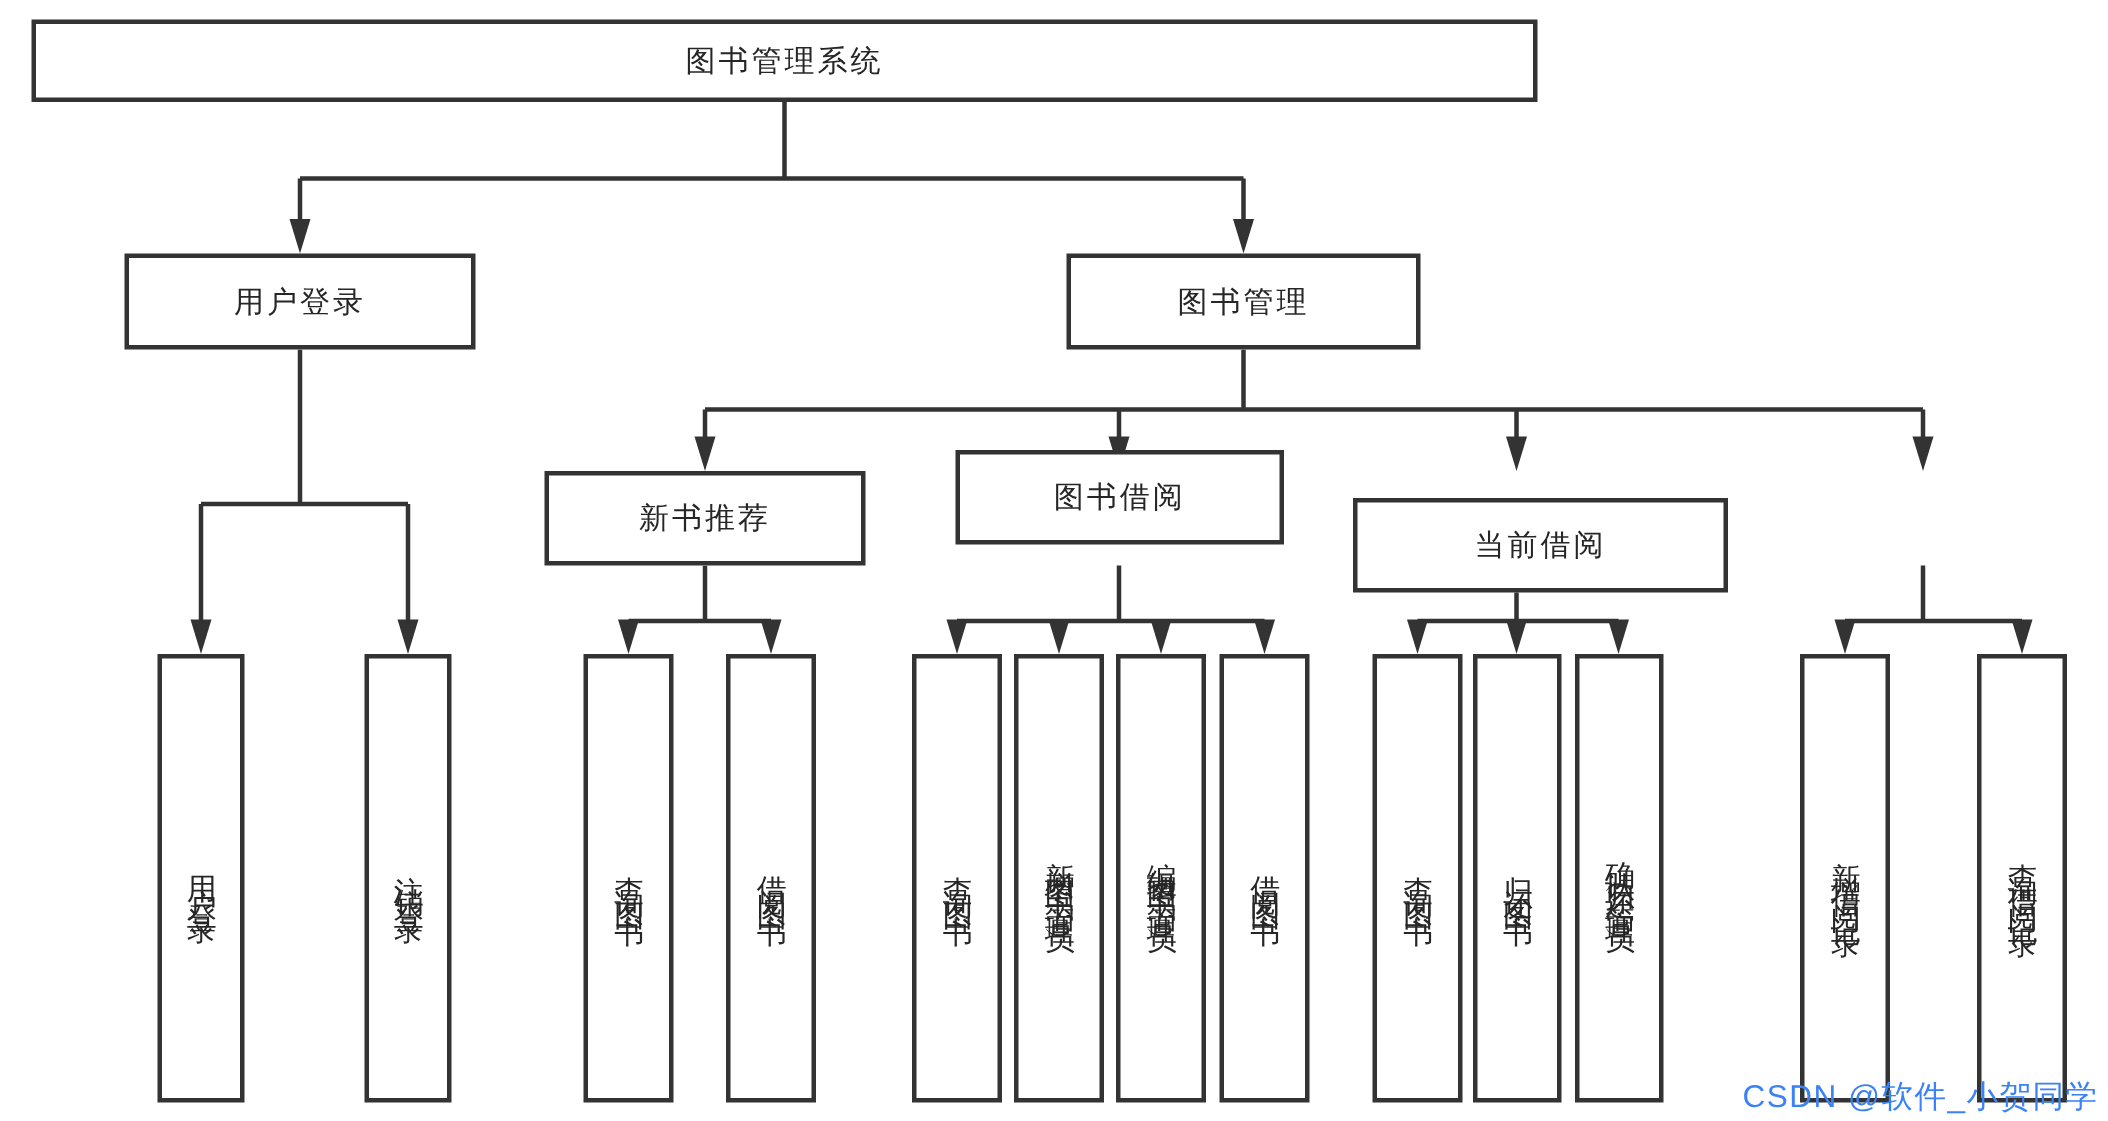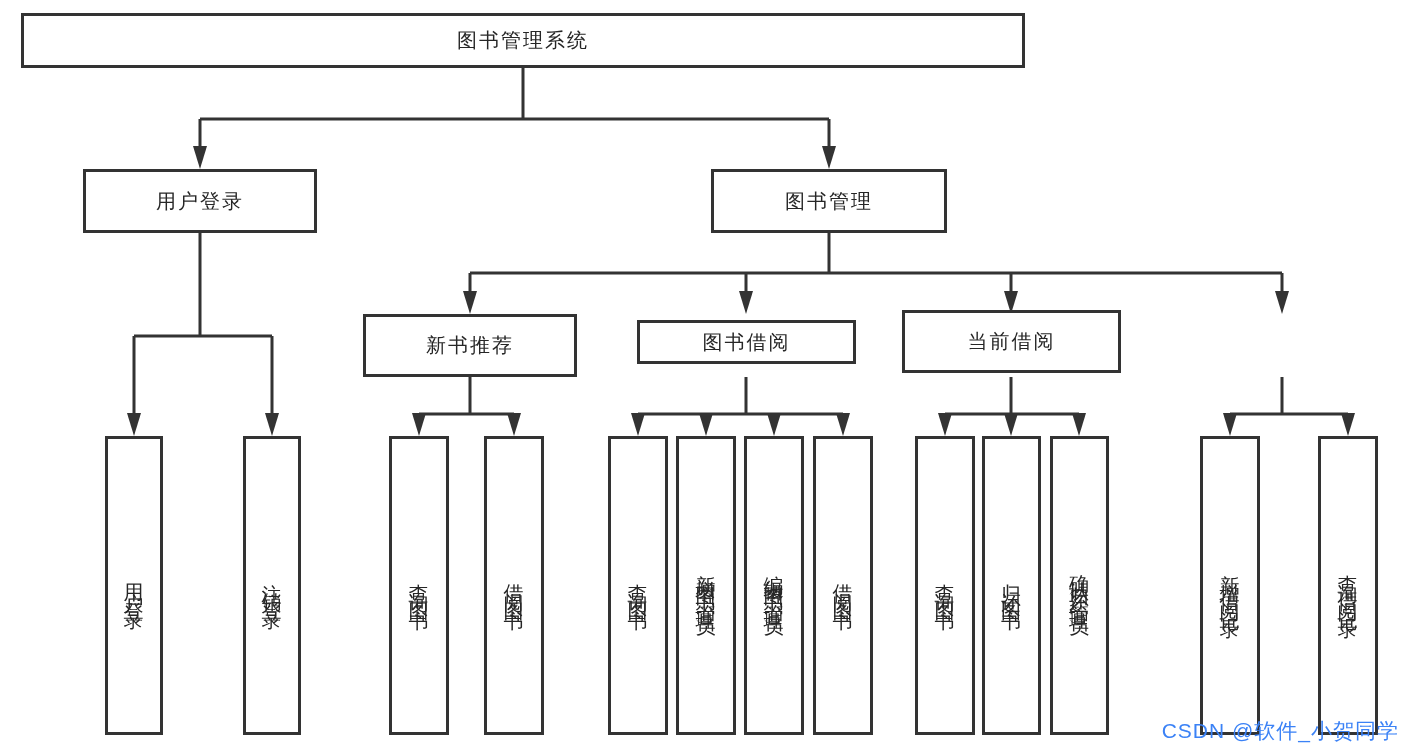--- a/index.html
+++ b/index.html
@@ -98,7 +98,7 @@
   <div class="node" style="left:711px; top:169px; width:236px; height:64px;">图书管理</div>
 
   <div class="node" style="left:363px; top:314px; width:214px; height:63px;">新书推荐</div>
-  <div class="node" style="left:637px; top:320px; width:219px; height:44px;">图书借阅</div>
+  <div class="node" style="left:637px; top:300px; width:219px; height:63px;">图书借阅</div>
   <div class="node" style="left:902px; top:310px; width:219px; height:63px;text-align:center;">当前借阅</div>
 
   <div class="node leaf" style="left:105px; top:436px; width:58px; height:299px;">用户登录</div>

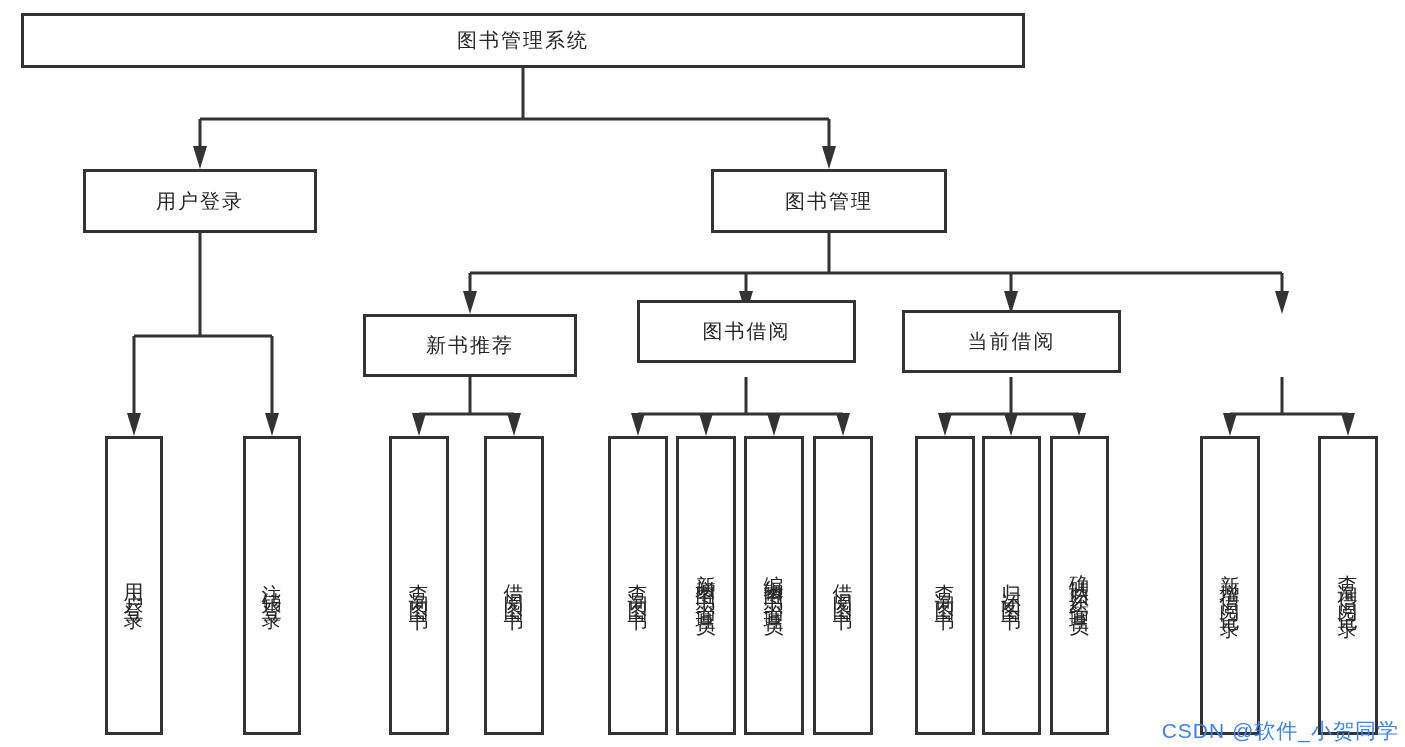--- a/index.html
+++ b/index.html
@@ -99,7 +99,7 @@
 
   <div class="node" style="left:363px; top:314px; width:214px; height:63px;">新书推荐</div>
   <div class="node" style="left:637px; top:300px; width:219px; height:63px;">图书借阅</div>
-  <div class="node" style="left:902px; top:310px; width:219px; height:63px;text-align:center;">当前借阅</div>
+  <div class="node" style="left:902px; top:332px; width:250px; height:63px;text-align:center;">当前借阅</div>
 
   <div class="node leaf" style="left:105px; top:436px; width:58px; height:299px;">用户登录</div>
   <div class="node leaf" style="left:243px; top:436px; width:58px; height:299px;">注销登录</div>

